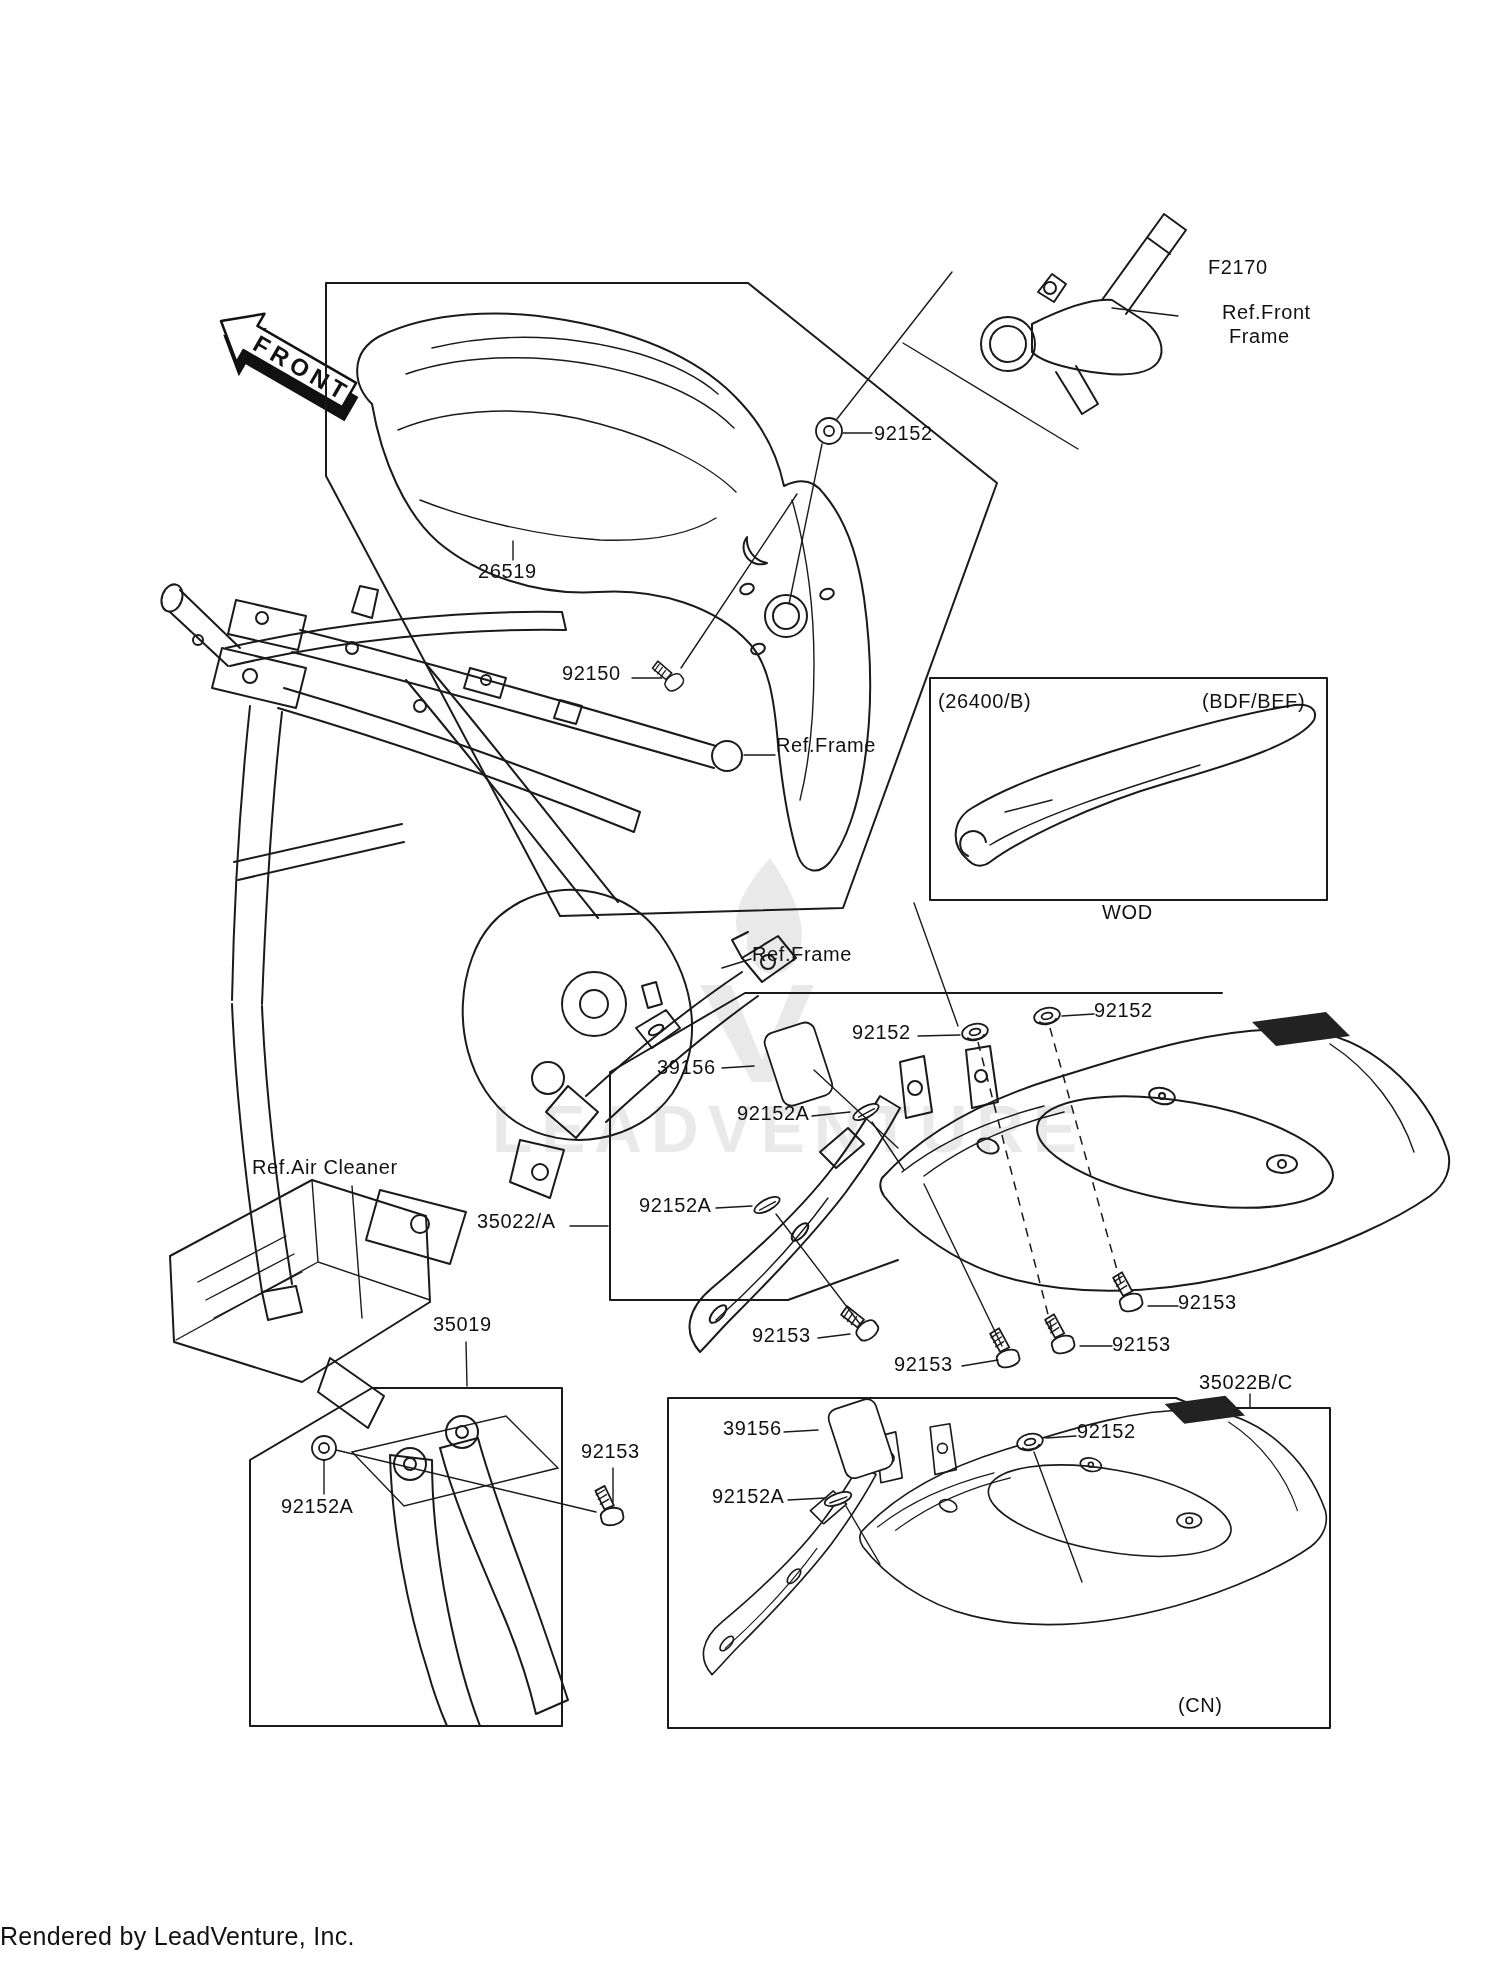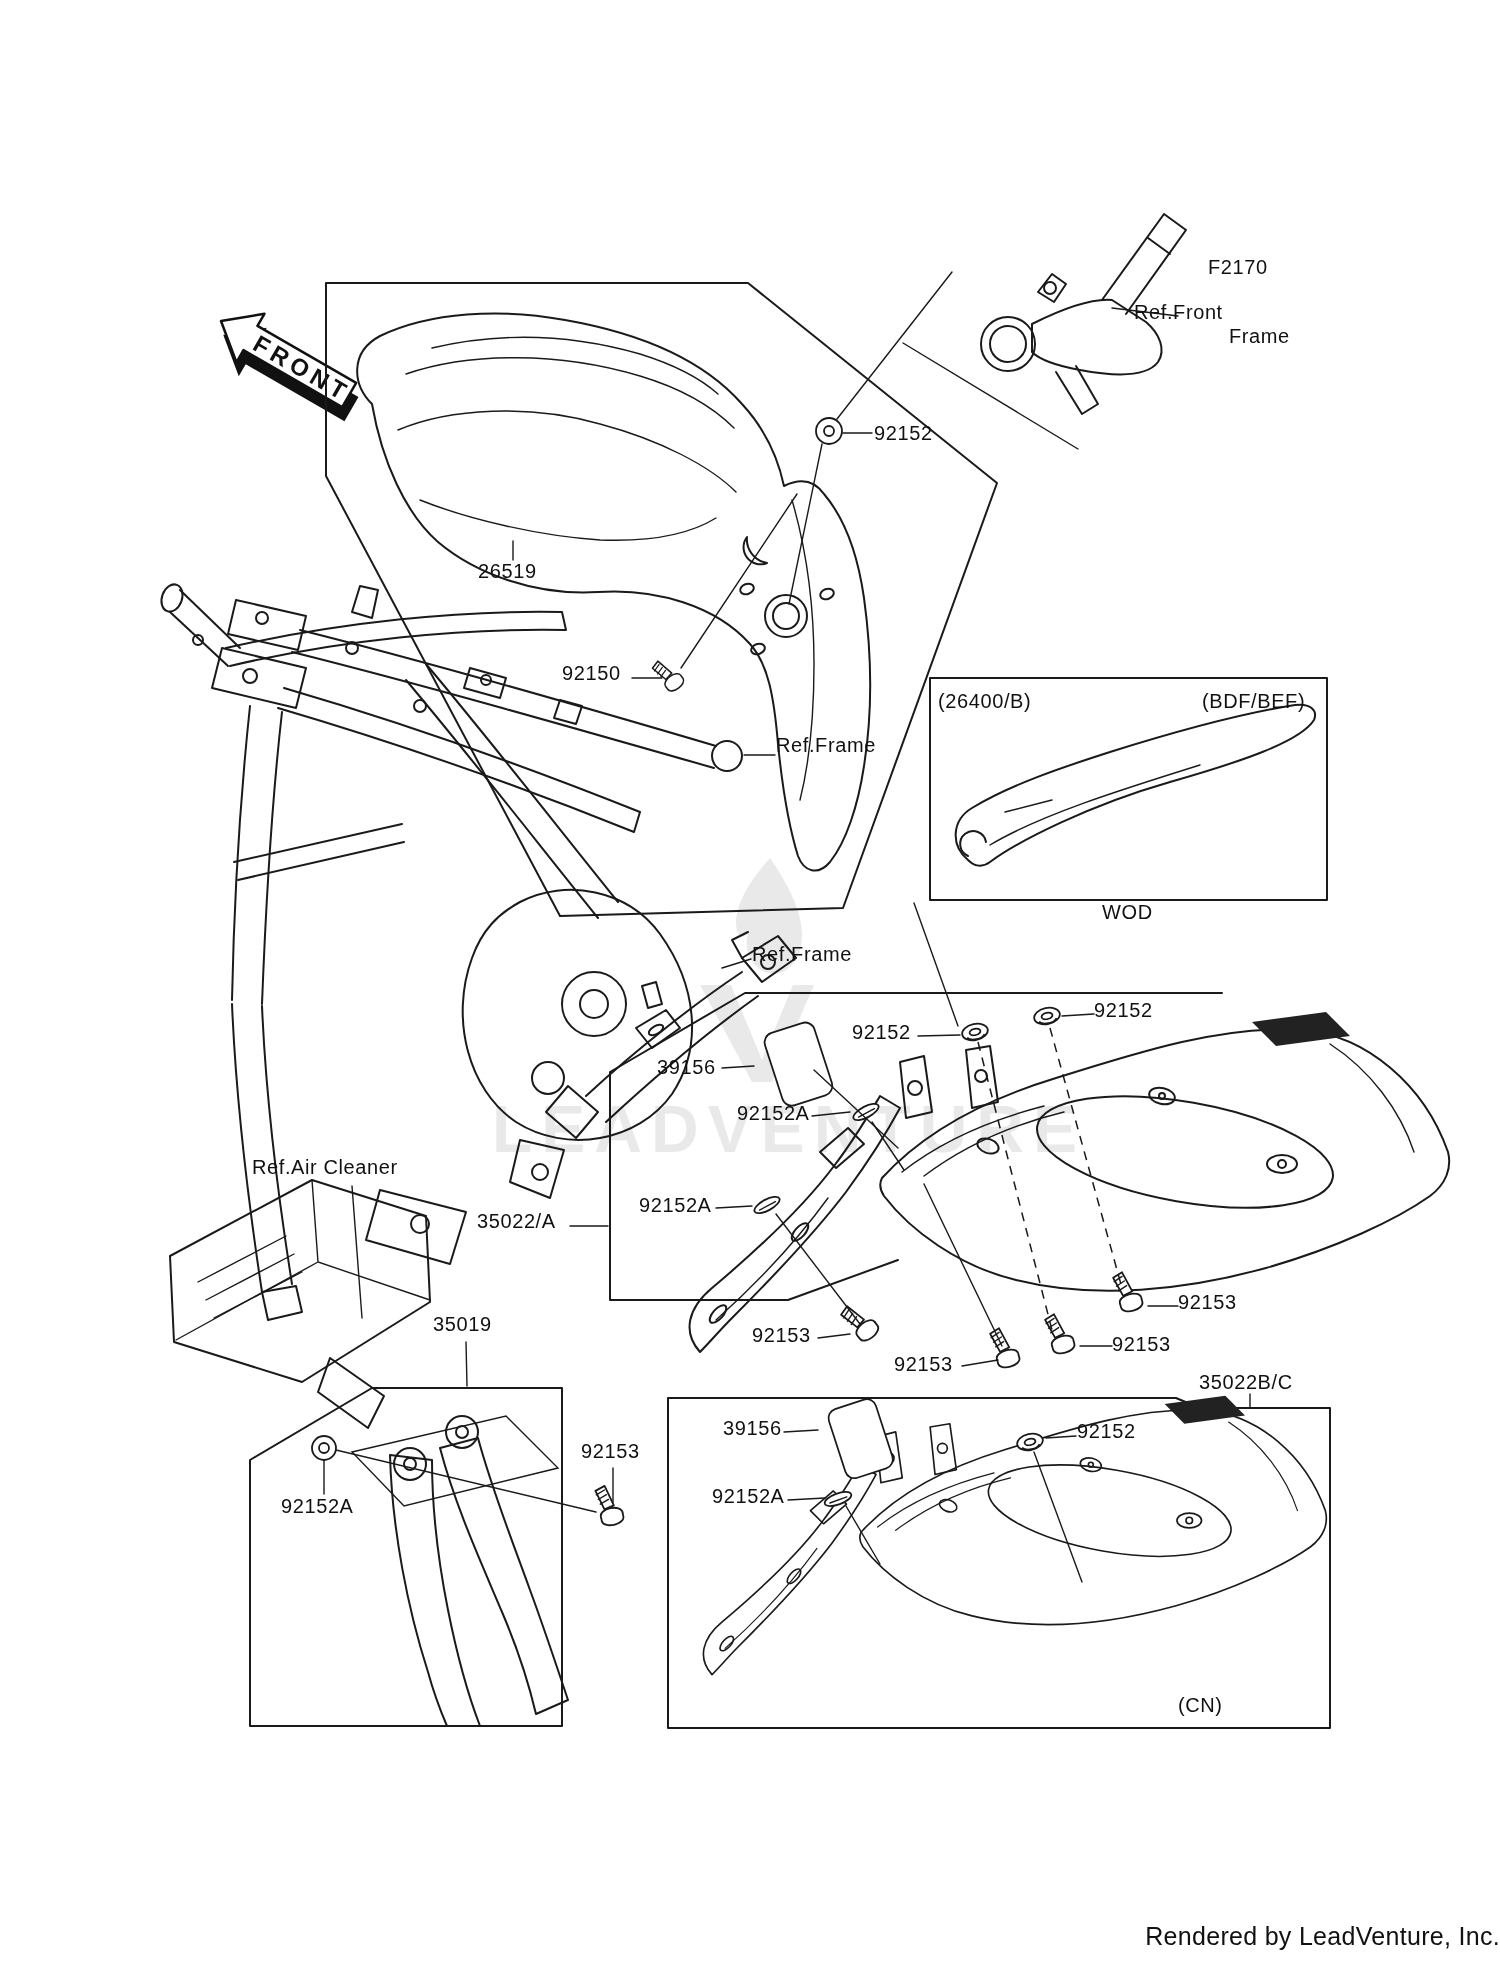--- a/index.html
+++ b/index.html
@@ -257,7 +257,7 @@
 </svg>
 
 <div class="lbl" style="left:1208px;top:256px">F2170</div>
-<div class="lbl" style="left:1134px;top:301px">Ref.Front</div>
+<div class="lbl" style="left:1222px;top:301px">Ref.Front</div>
 <div class="lbl" style="left:1229px;top:325px">Frame</div>
 <div class="lbl" style="left:874px;top:422px">92152</div>
 <div class="lbl" style="left:478px;top:560px">26519</div>

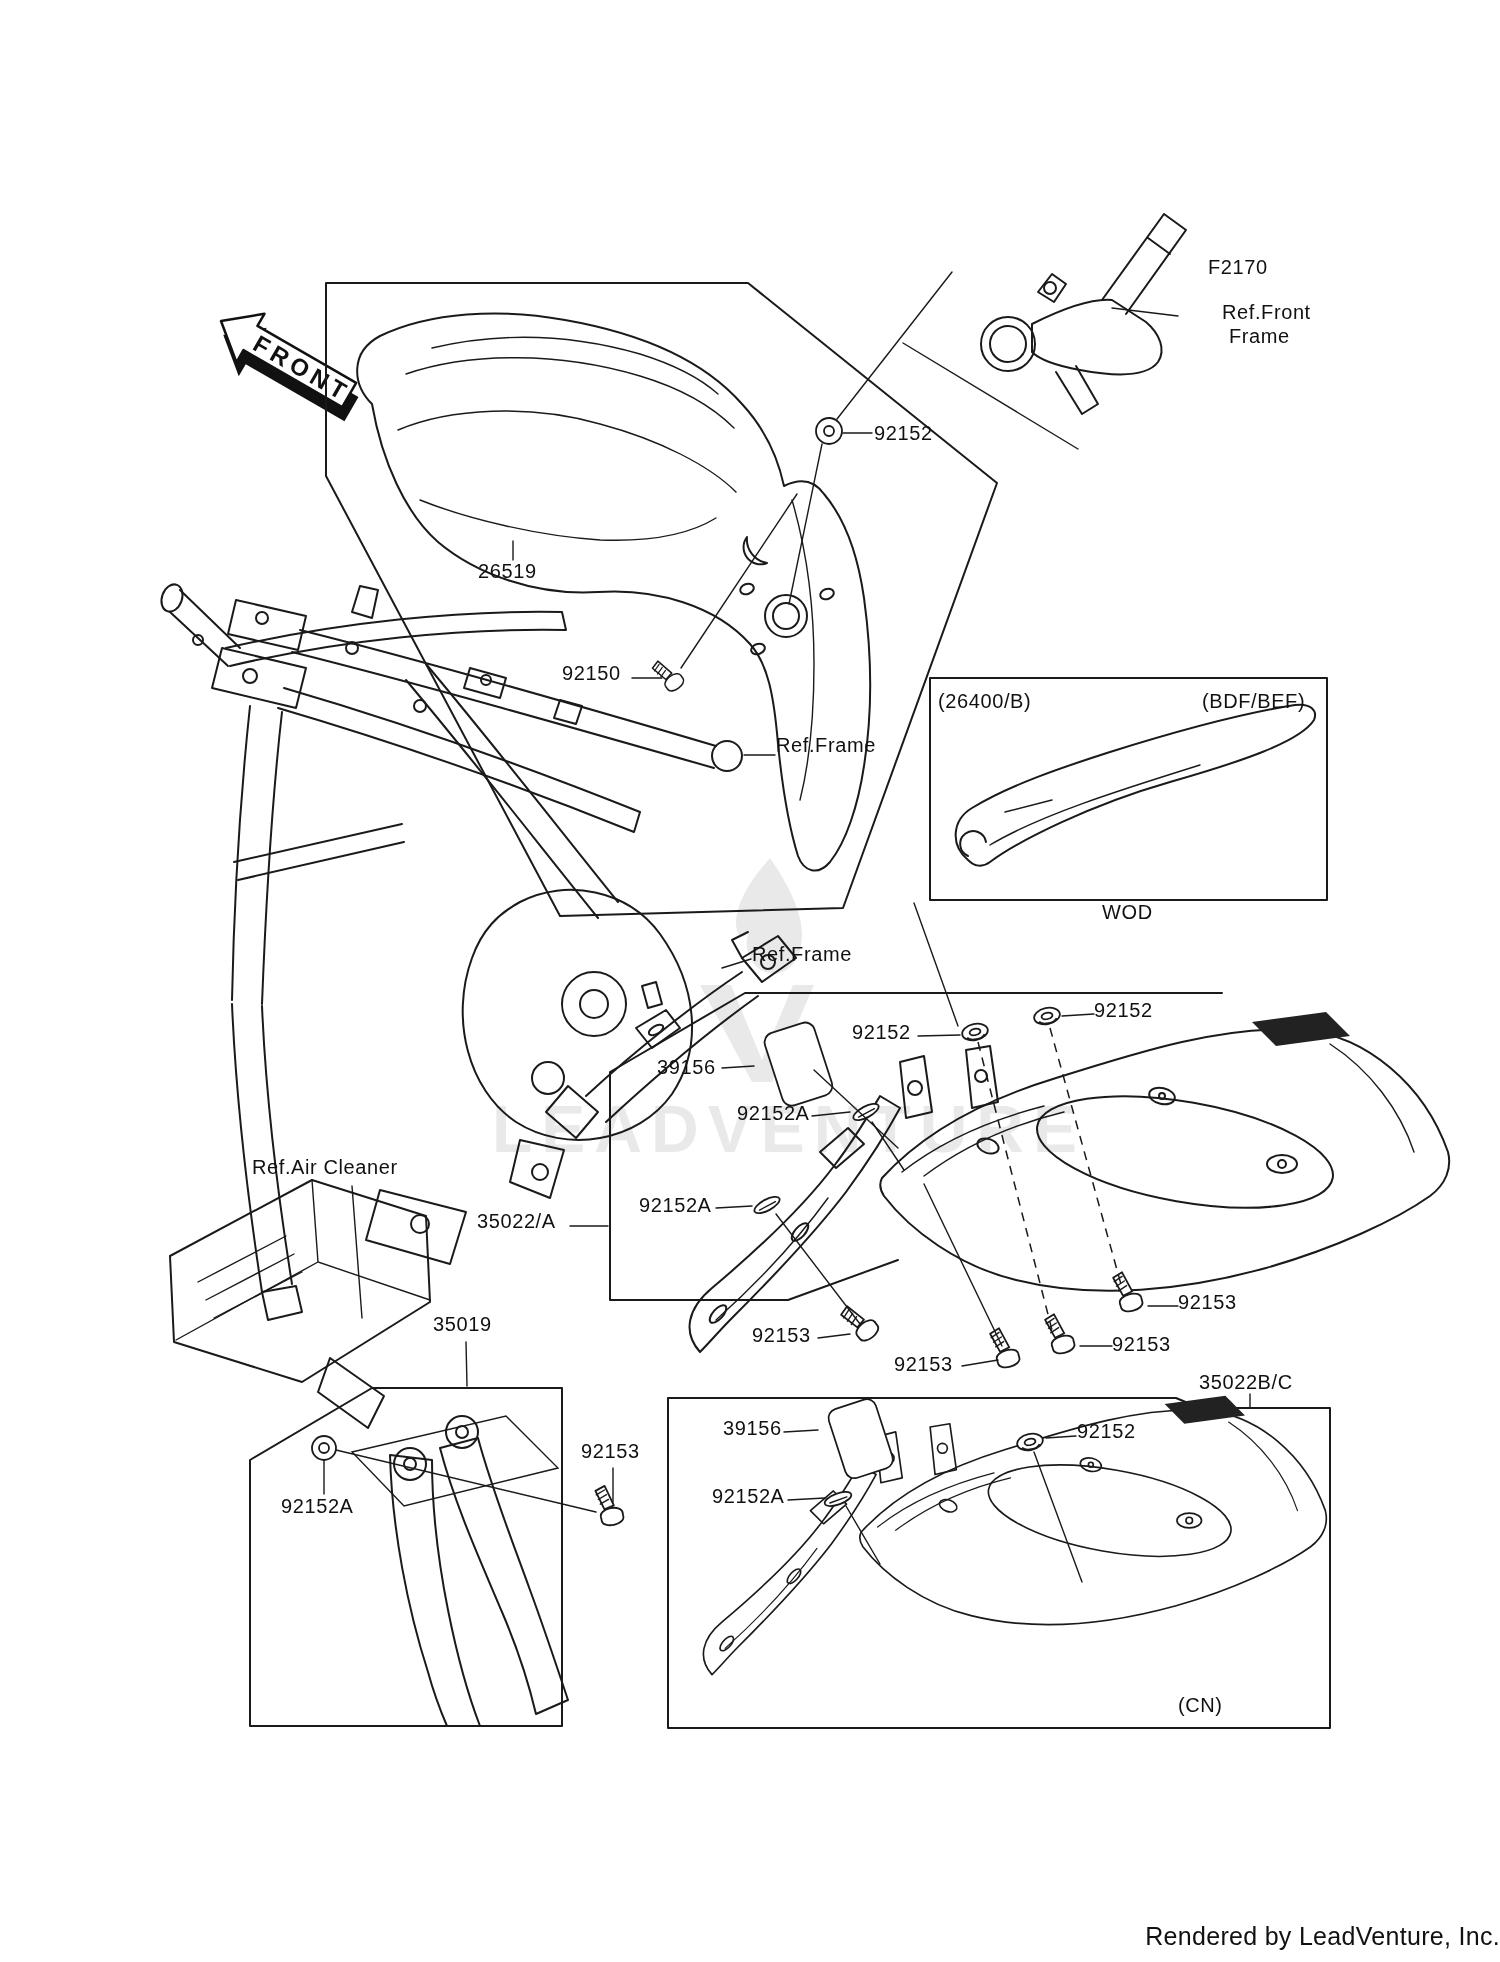--- a/index.html
+++ b/index.html
@@ -8,7 +8,7 @@
   #art{position:absolute;left:0;top:0;}
   .lbl{position:absolute;font-size:20px;line-height:1.1;letter-spacing:.6px;color:#111;
        white-space:pre;font-family:"Liberation Sans",sans-serif;}
-  .footer{position:absolute;left:0;top:1922px;width:100%;text-align:right;
+  .footer{position:absolute;left:0;top:1922px;width:100%;text-align:left;
           font-size:25px;color:#111;letter-spacing:.3px;}
   svg *{vector-effect:none;}
   .ln{stroke:#1a1a1a;fill:none;stroke-width:2;stroke-linecap:round;stroke-linejoin:round;}

